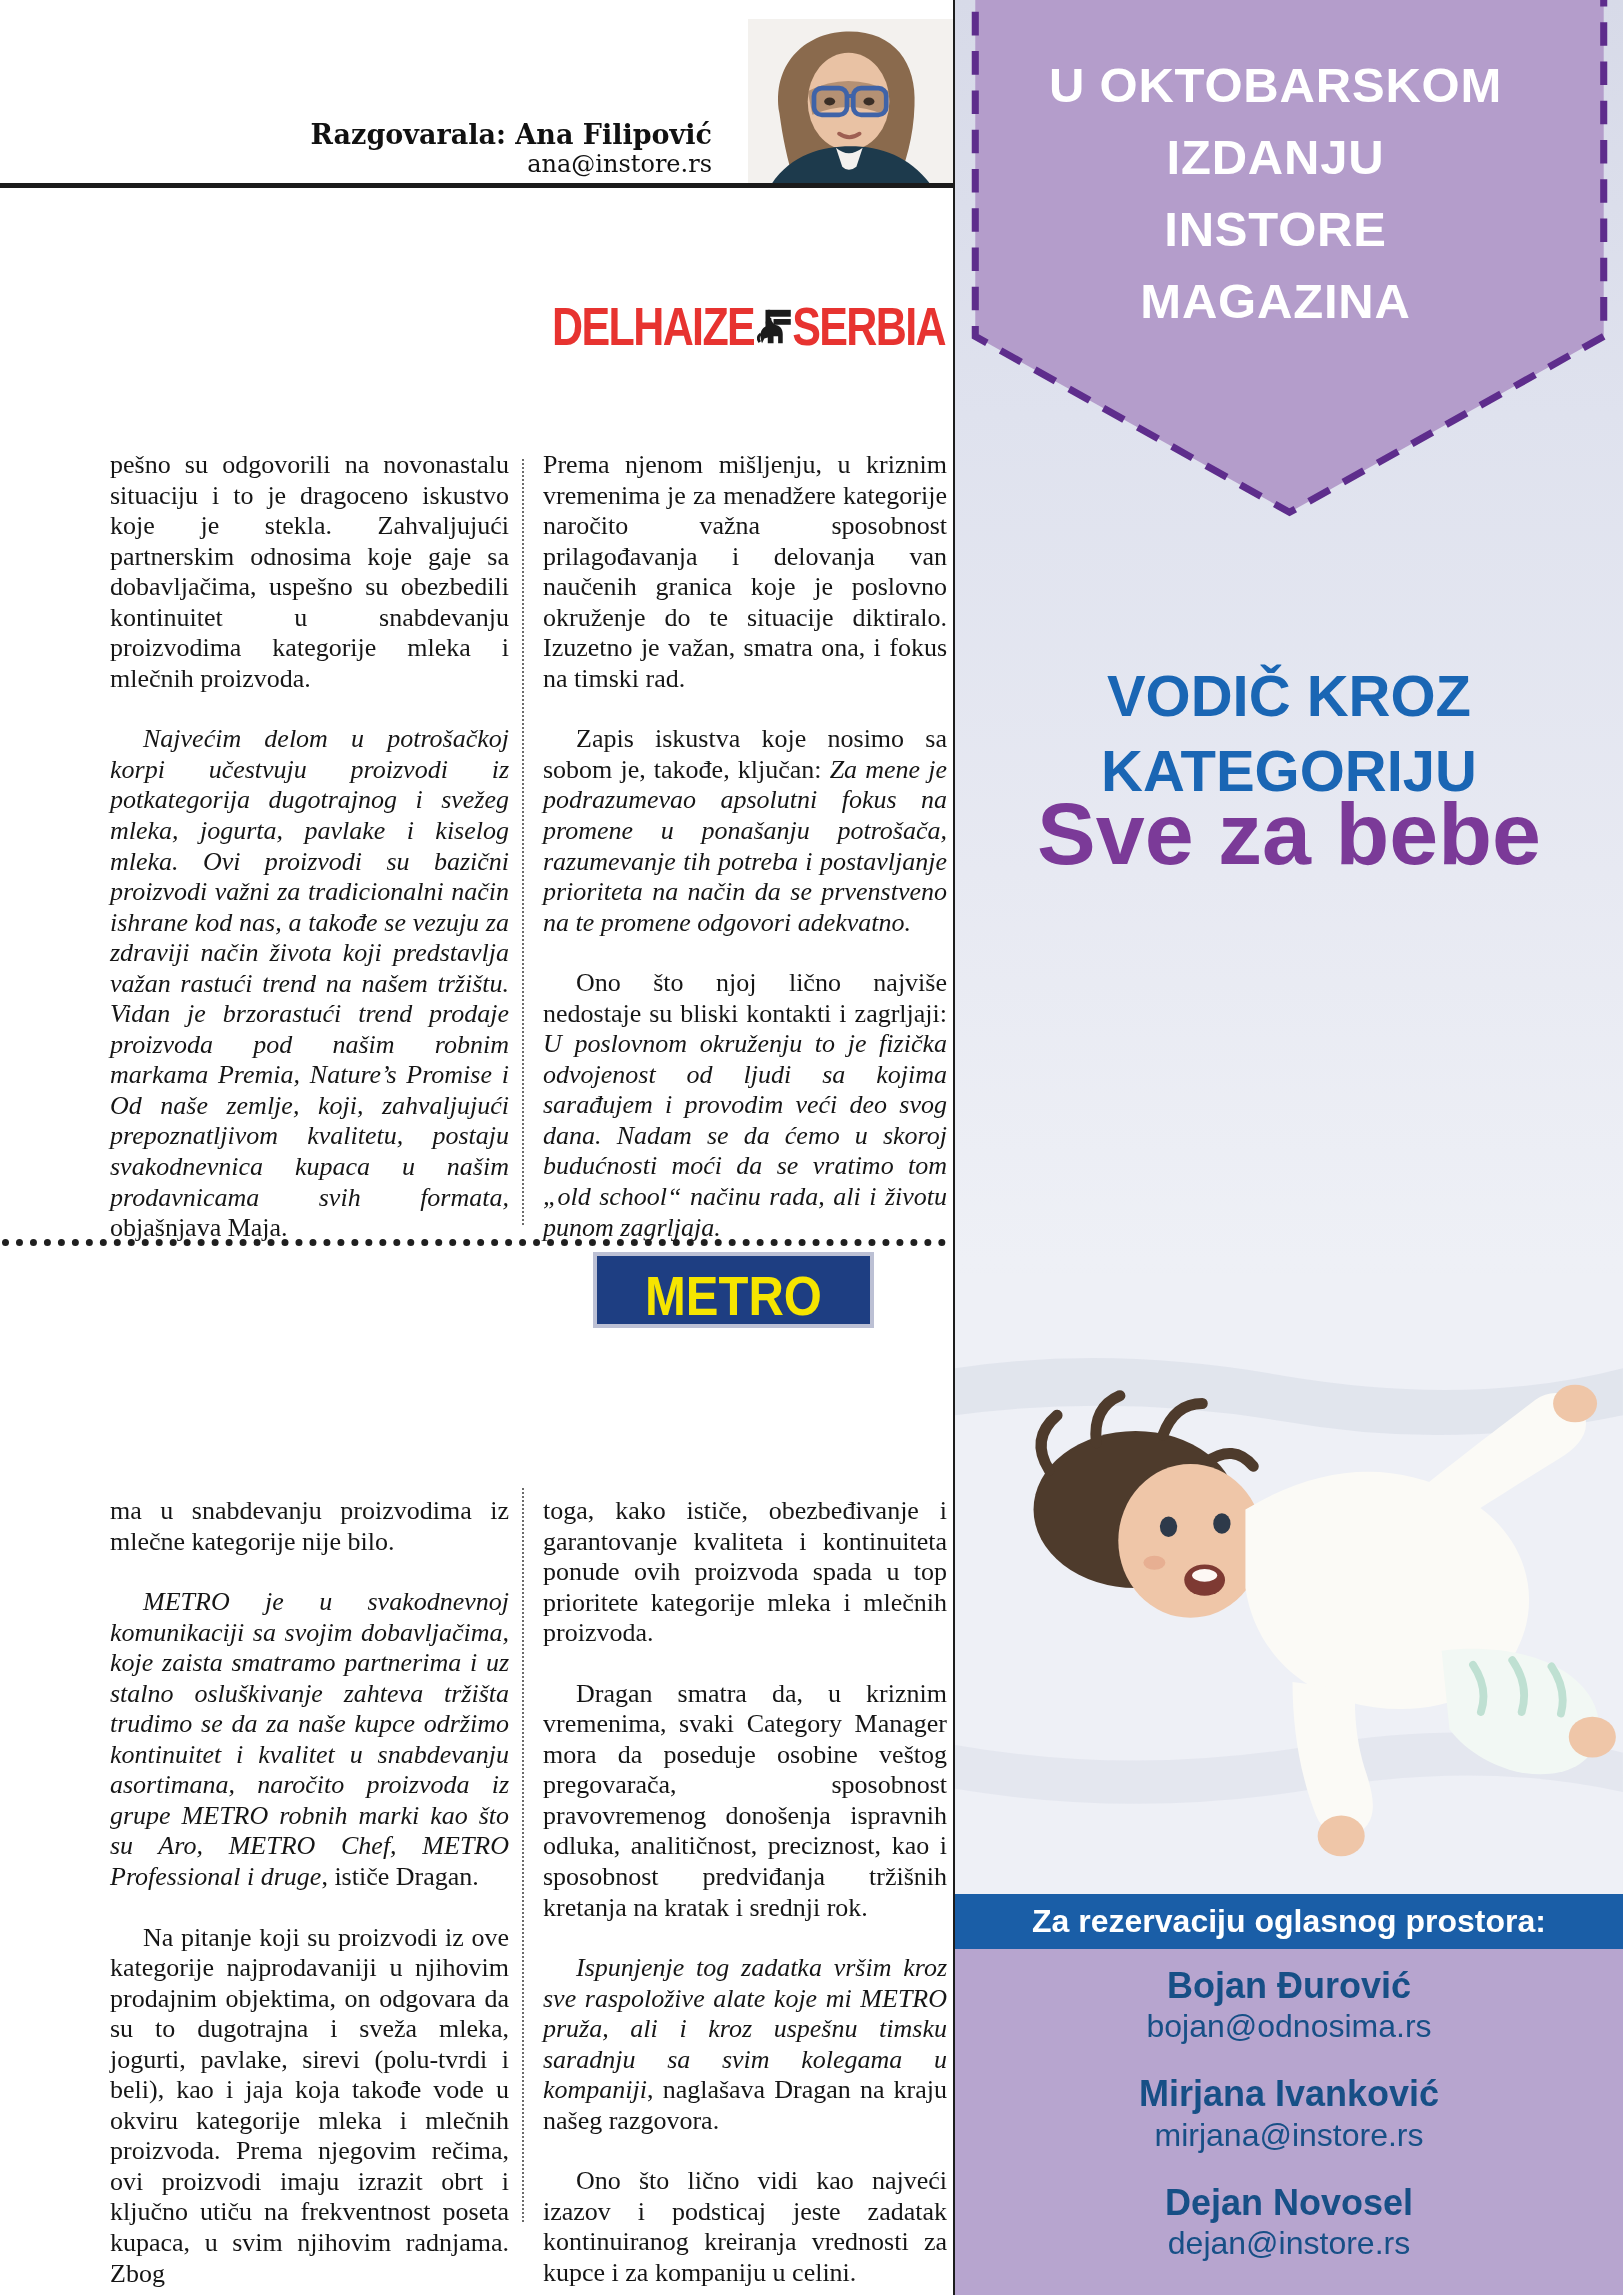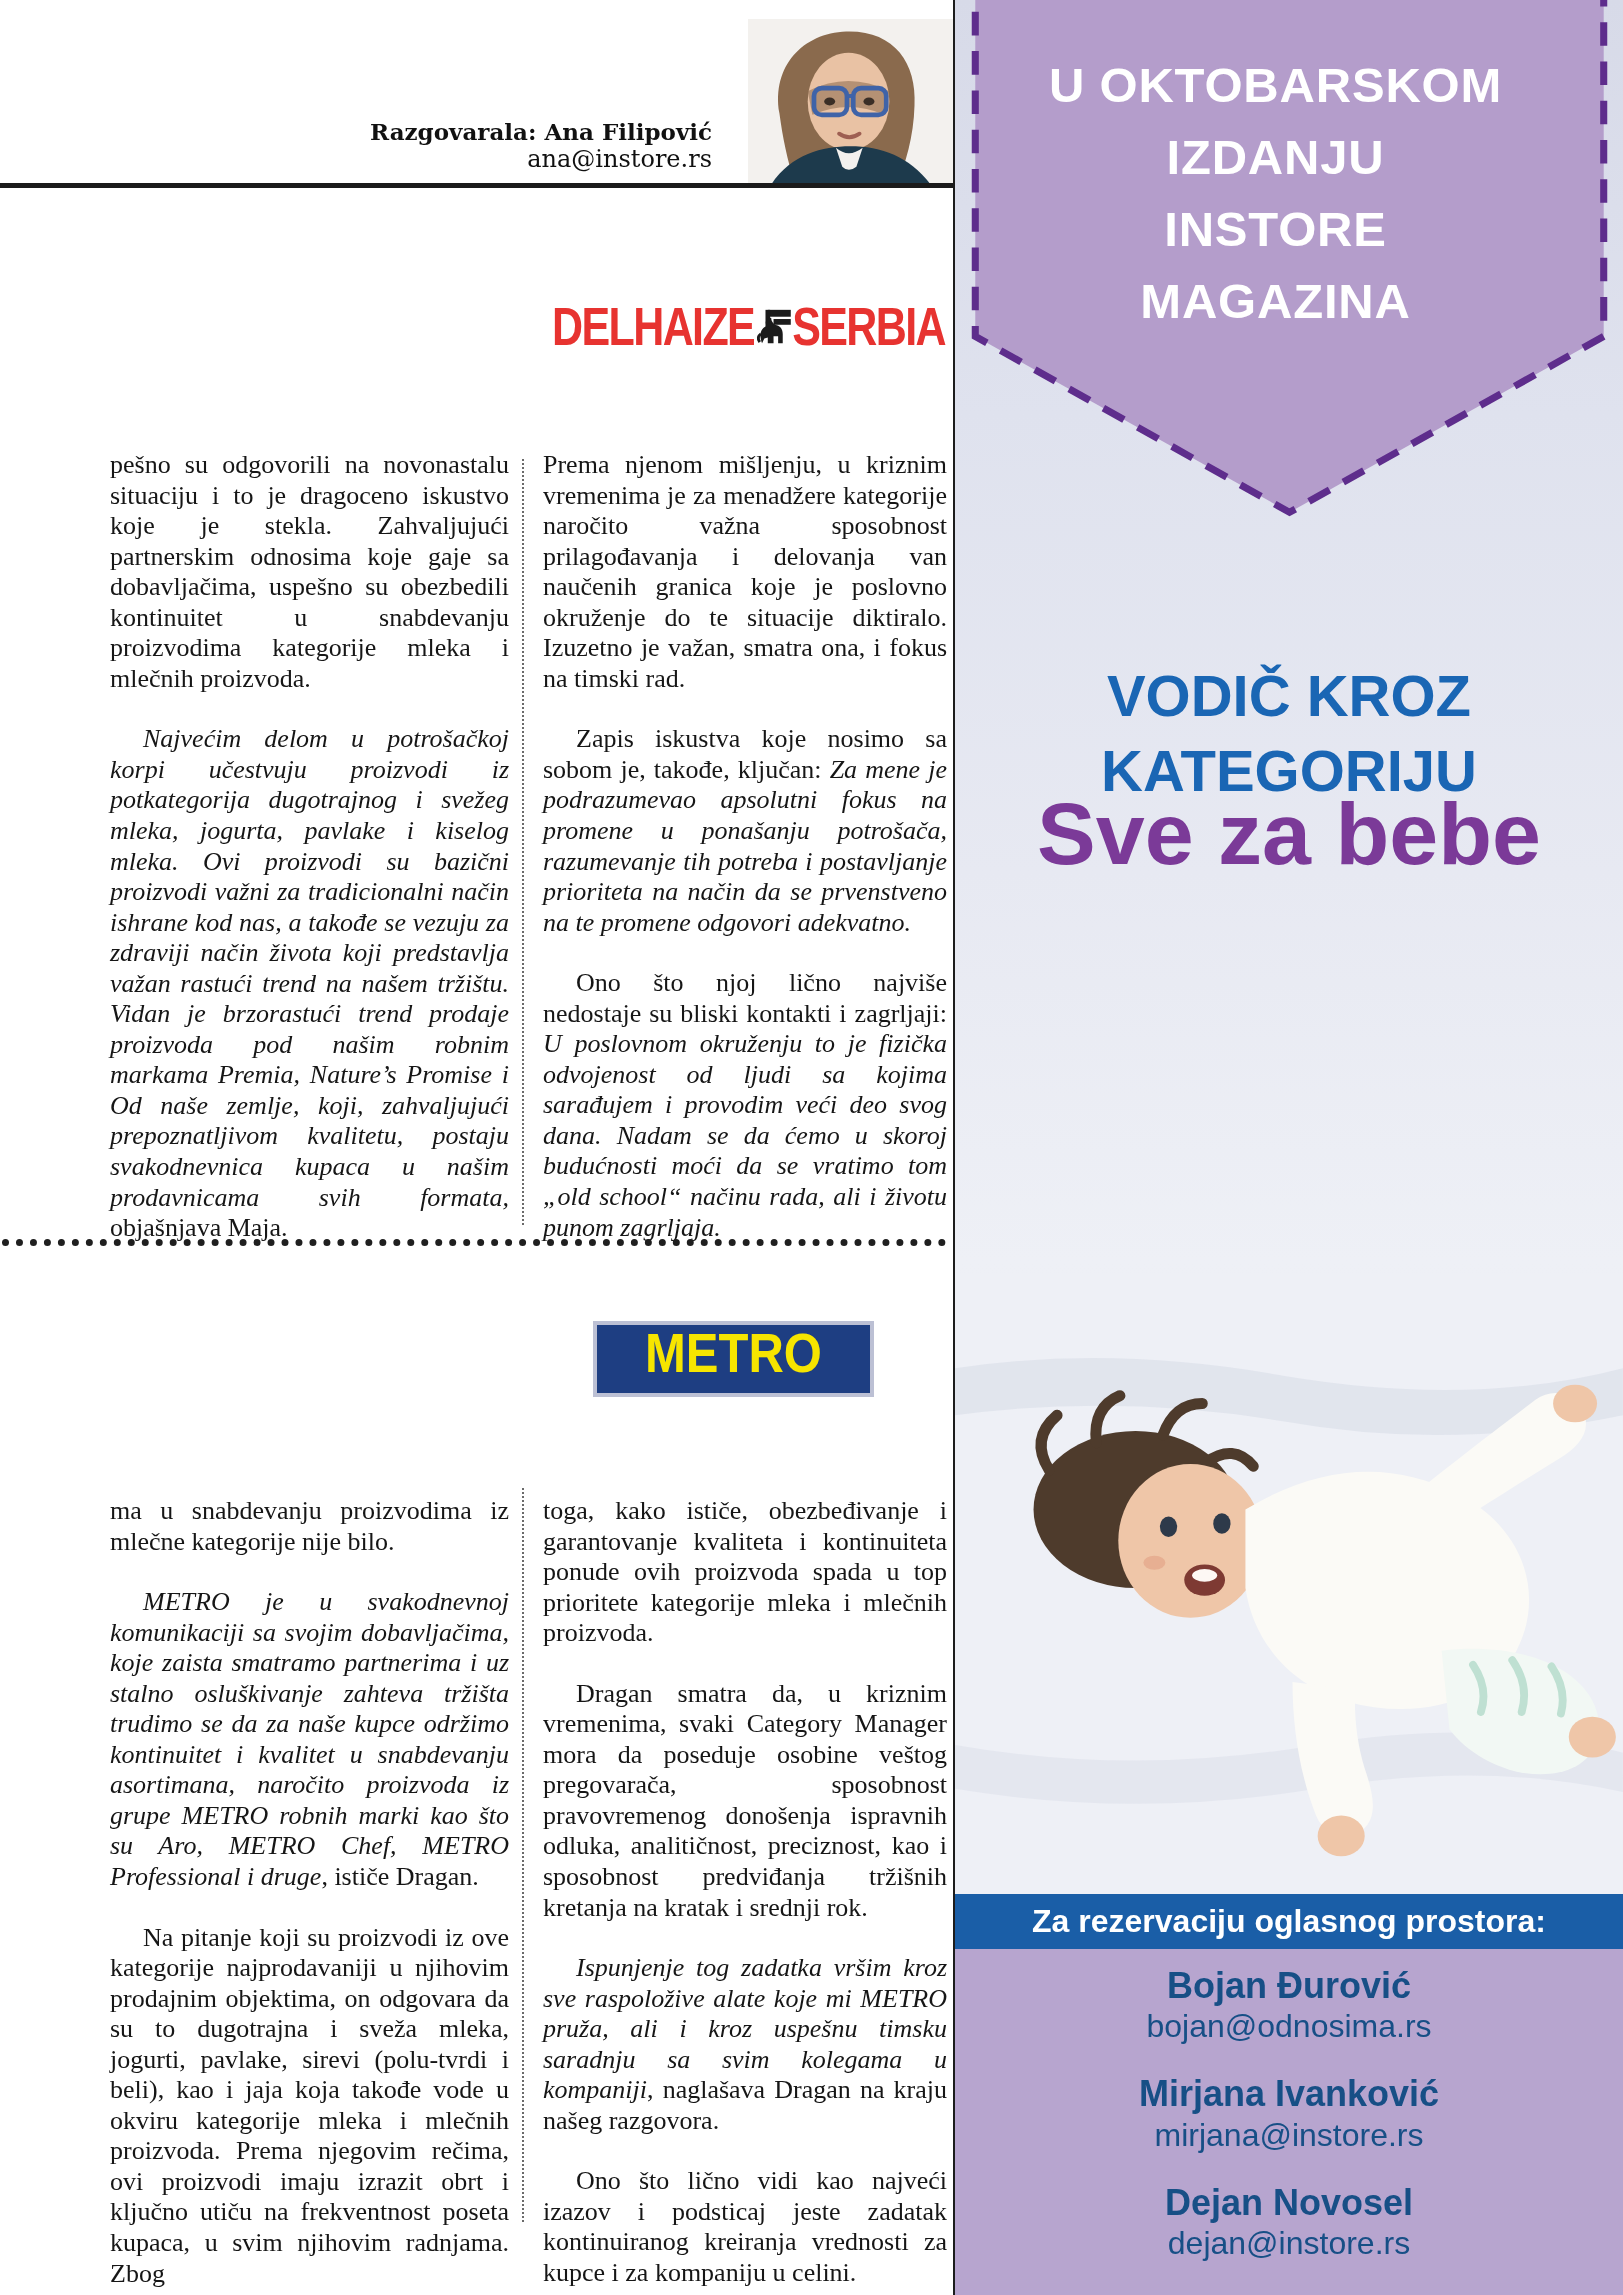--- a/index.html
+++ b/index.html
@@ -8,7 +8,7 @@
 
   
   .byline-block{position:absolute;left:236px;top:119px;width:476px;text-align:right;}
-  .byline{font-family:"DejaVu Serif",serif;font-weight:bold;font-size:23px;line-height:1.15;color:#111;}
+  .byline{font-family:"DejaVu Serif",serif;font-weight:bold;font-size:27px;line-height:1.15;color:#111;}
   .byline-email{font-family:"DejaVu Serif",serif;font-size:24px;line-height:1.2;color:#111;}
   .author-photo{position:absolute;left:748px;top:19px;width:205px;height:165px;overflow:hidden;}
   .rule-top{position:absolute;left:0;top:183px;width:953px;height:4.7px;background:#1b1b1b;}

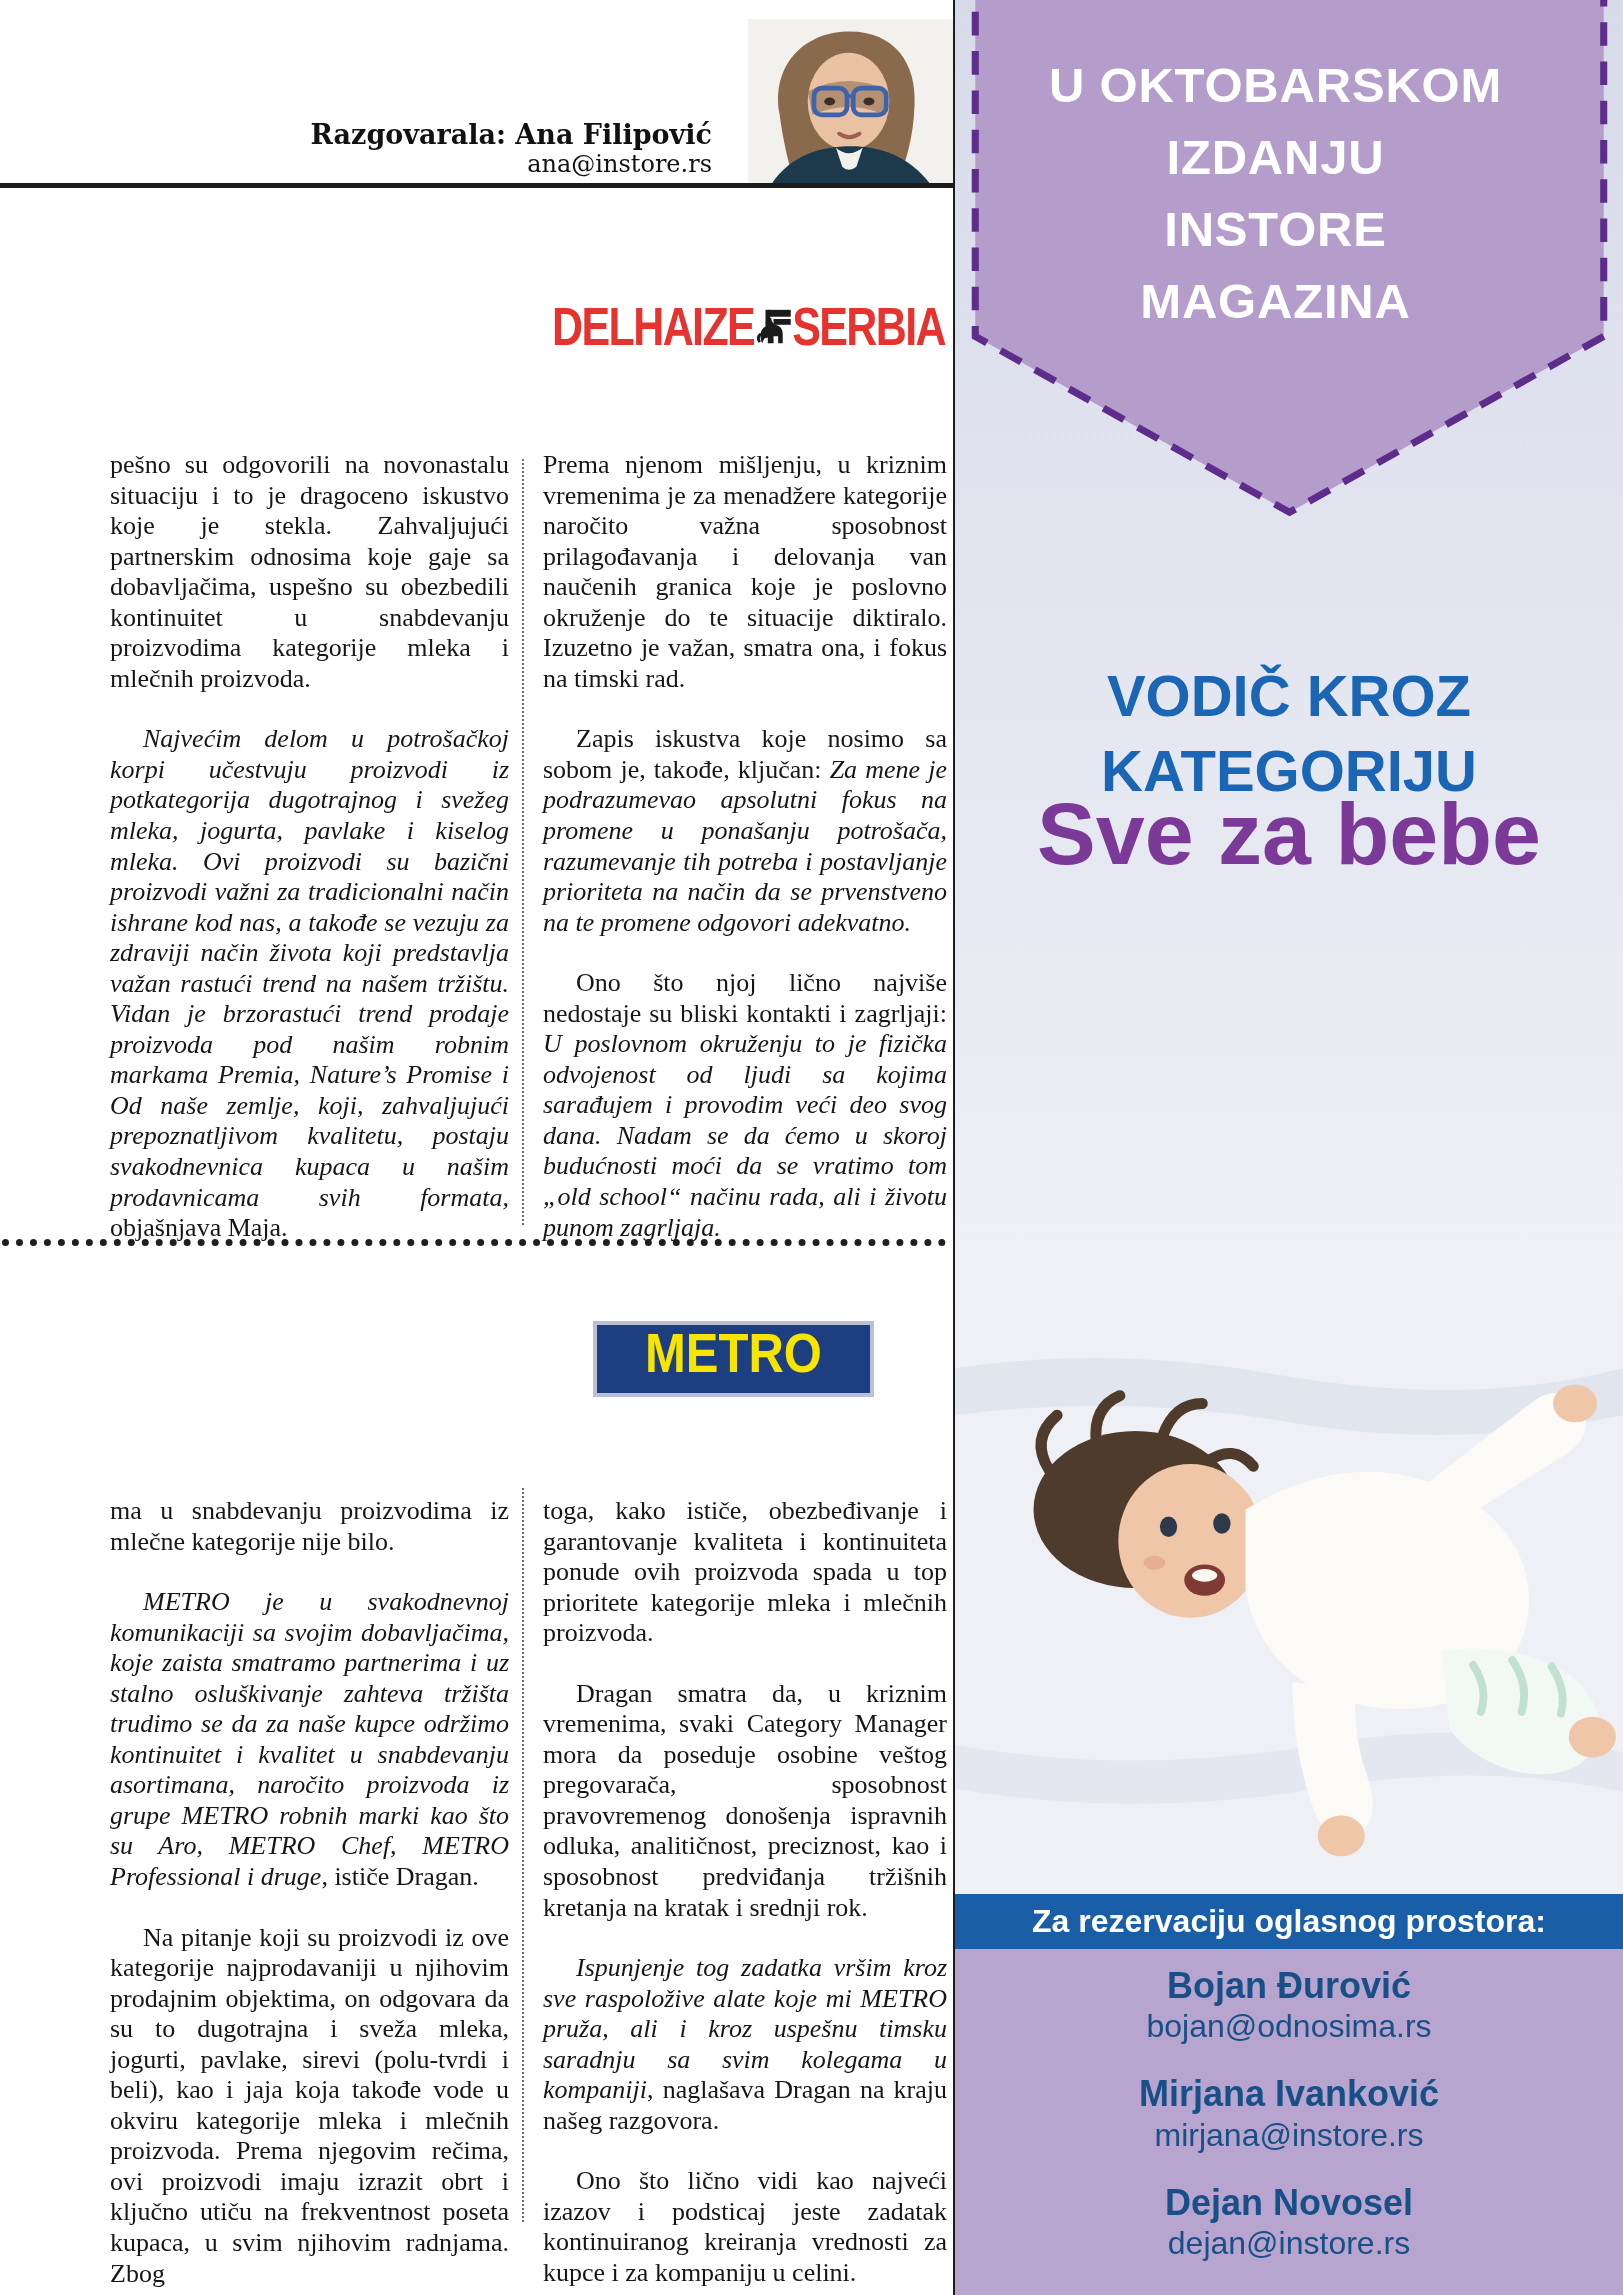--- a/index.html
+++ b/index.html
@@ -36,8 +36,8 @@
   .hdots{position:absolute;left:1.6px;top:1239px;width:944px;height:0;border-top:7.9px dotted #1f1f1f;}
 
   
-  .metro{position:absolute;left:593px;top:1321px;width:273px;height:68px;background:#1e3e82;
-         border:4.7px solid #bcc0d4;display:flex;align-items:flex-start;justify-content:center;}
+  .metro{position:absolute;left:593px;top:1252px;width:273px;height:68px;background:#1e3e82;
+         border:4.7px solid #bcc0d4;display:flex;align-items:flex-end;justify-content:center;}
   .metro-word{font-family:"Liberation Sans",sans-serif;font-weight:bold;font-size:49px;
               color:#f6e500;letter-spacing:0px;transform:scaleY(1.12);}
 

